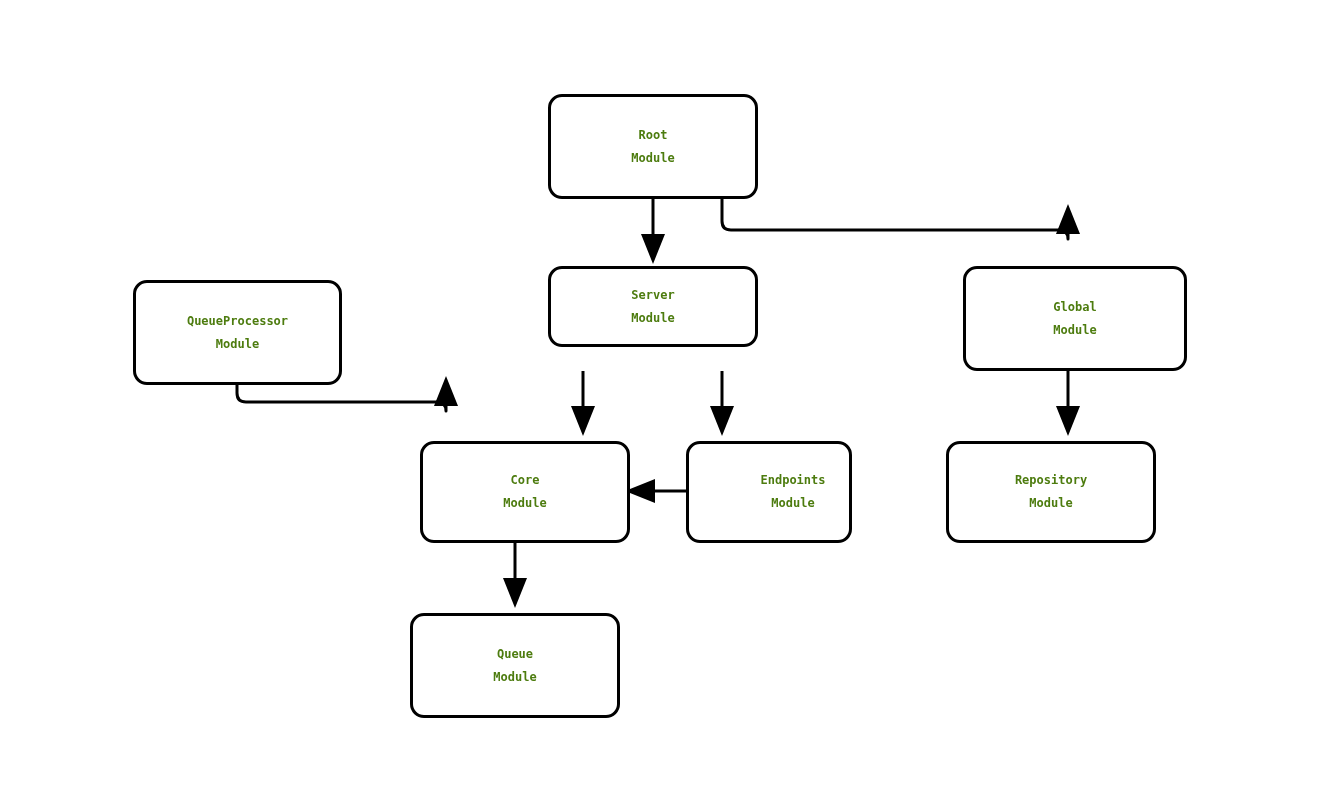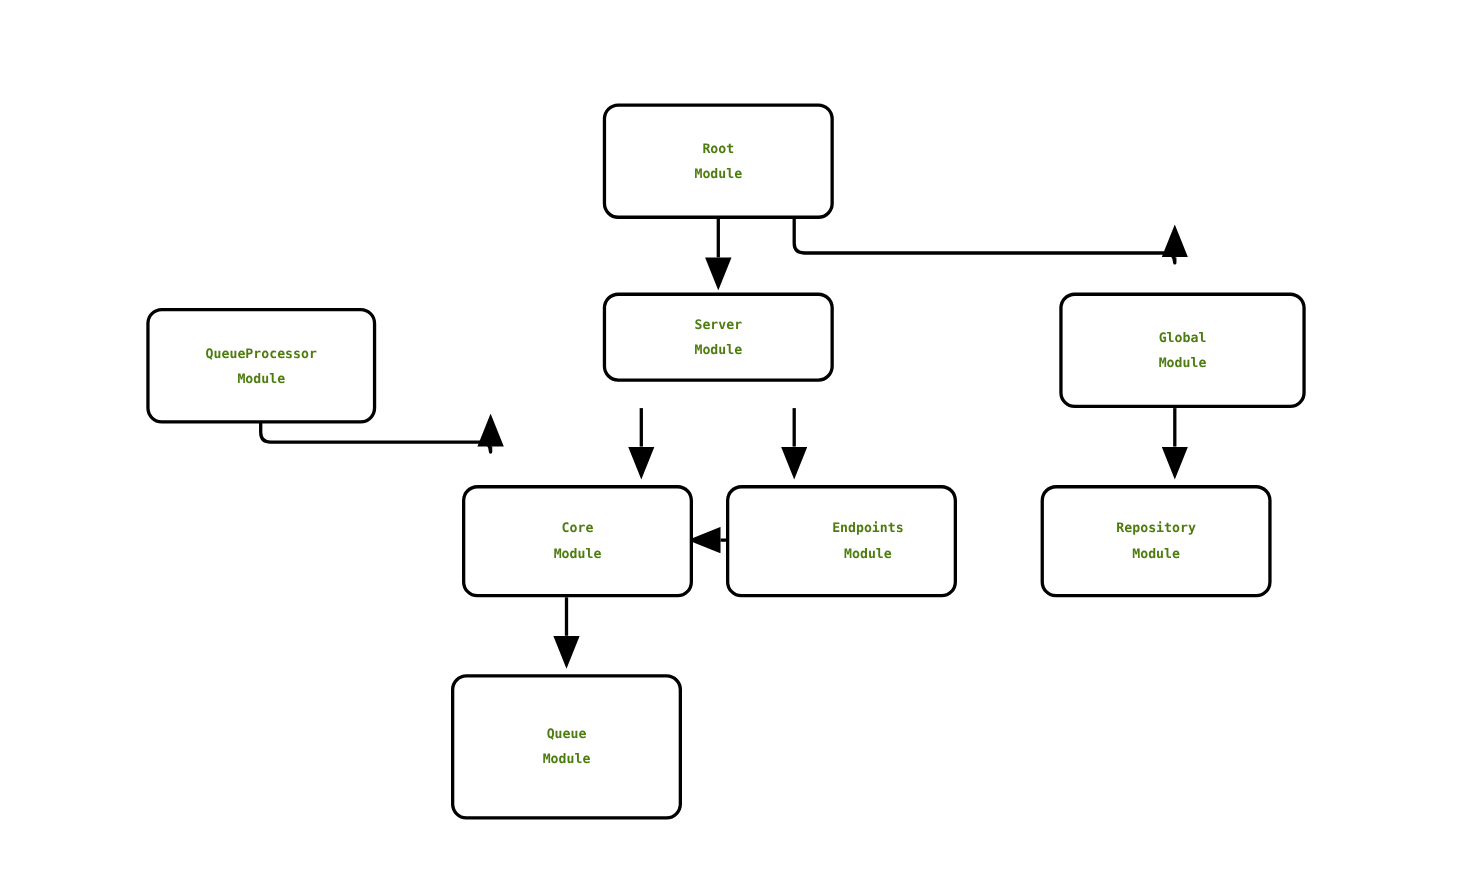--- a/index.html
+++ b/index.html
@@ -120,7 +120,7 @@
     <div class="node-label">Module</div>
   </div>
 
-  <div class="node" style="left:660px; top:441px; width:210px; height:102px;padding-left:48px;">
+  <div class="node" style="left:686px; top:441px; width:166px; height:102px;padding-left:48px;">
     <div class="node-label">Endpoints</div>
     <div class="node-label">Module</div>
   </div>

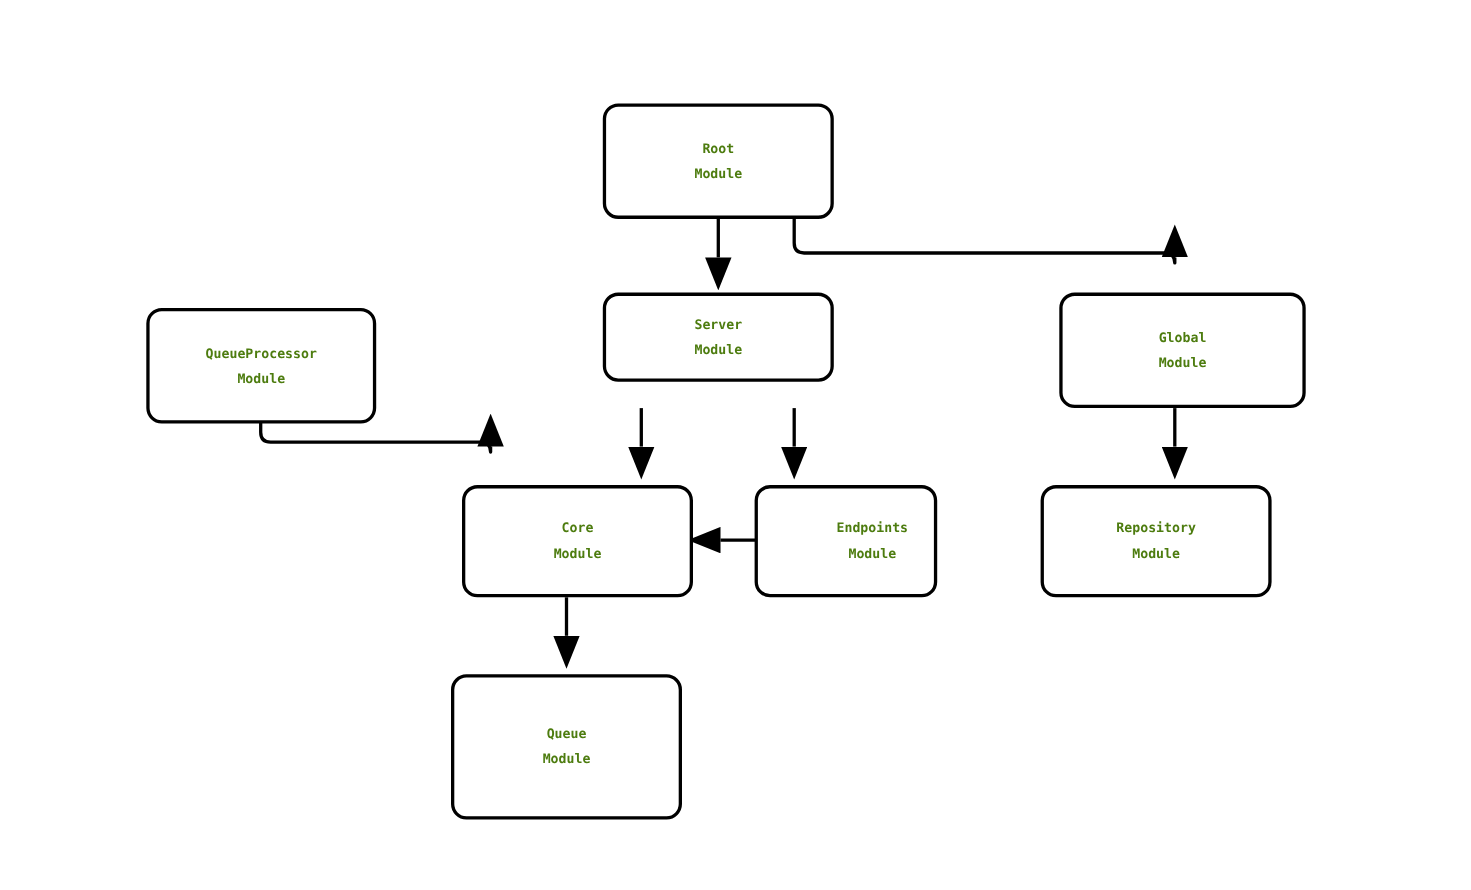--- a/index.html
+++ b/index.html
@@ -130,7 +130,7 @@
     <div class="node-label">Module</div>
   </div>
 
-  <div class="node" style="left:410px; top:613px; width:210px; height:132px;">
+  <div class="node" style="left:410px; top:613px; width:210px; height:105px;">
     <div class="node-label">Queue</div>
     <div class="node-label">Module</div>
   </div>

